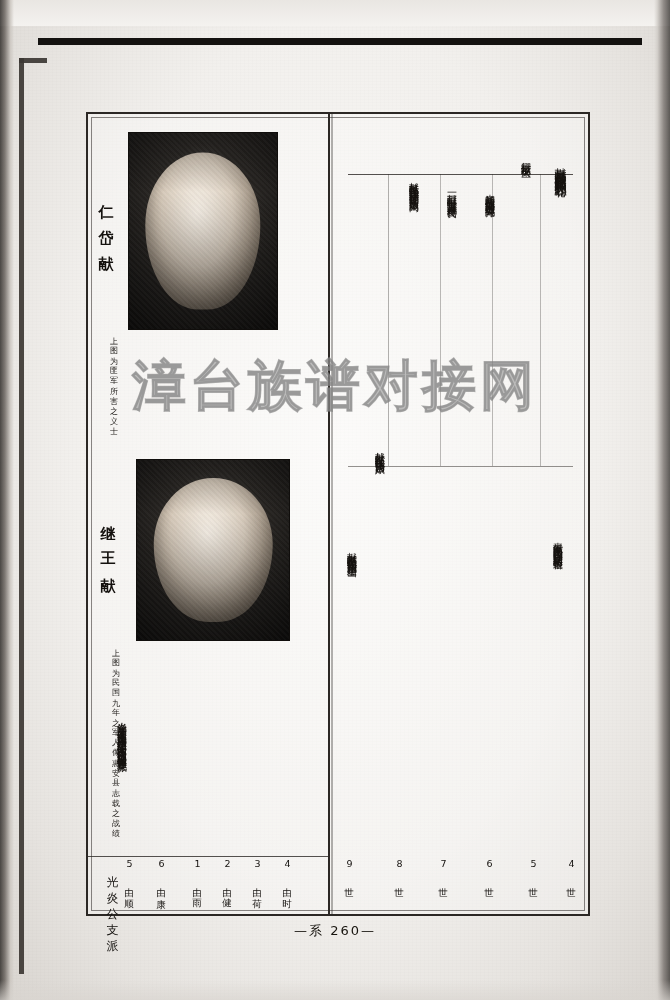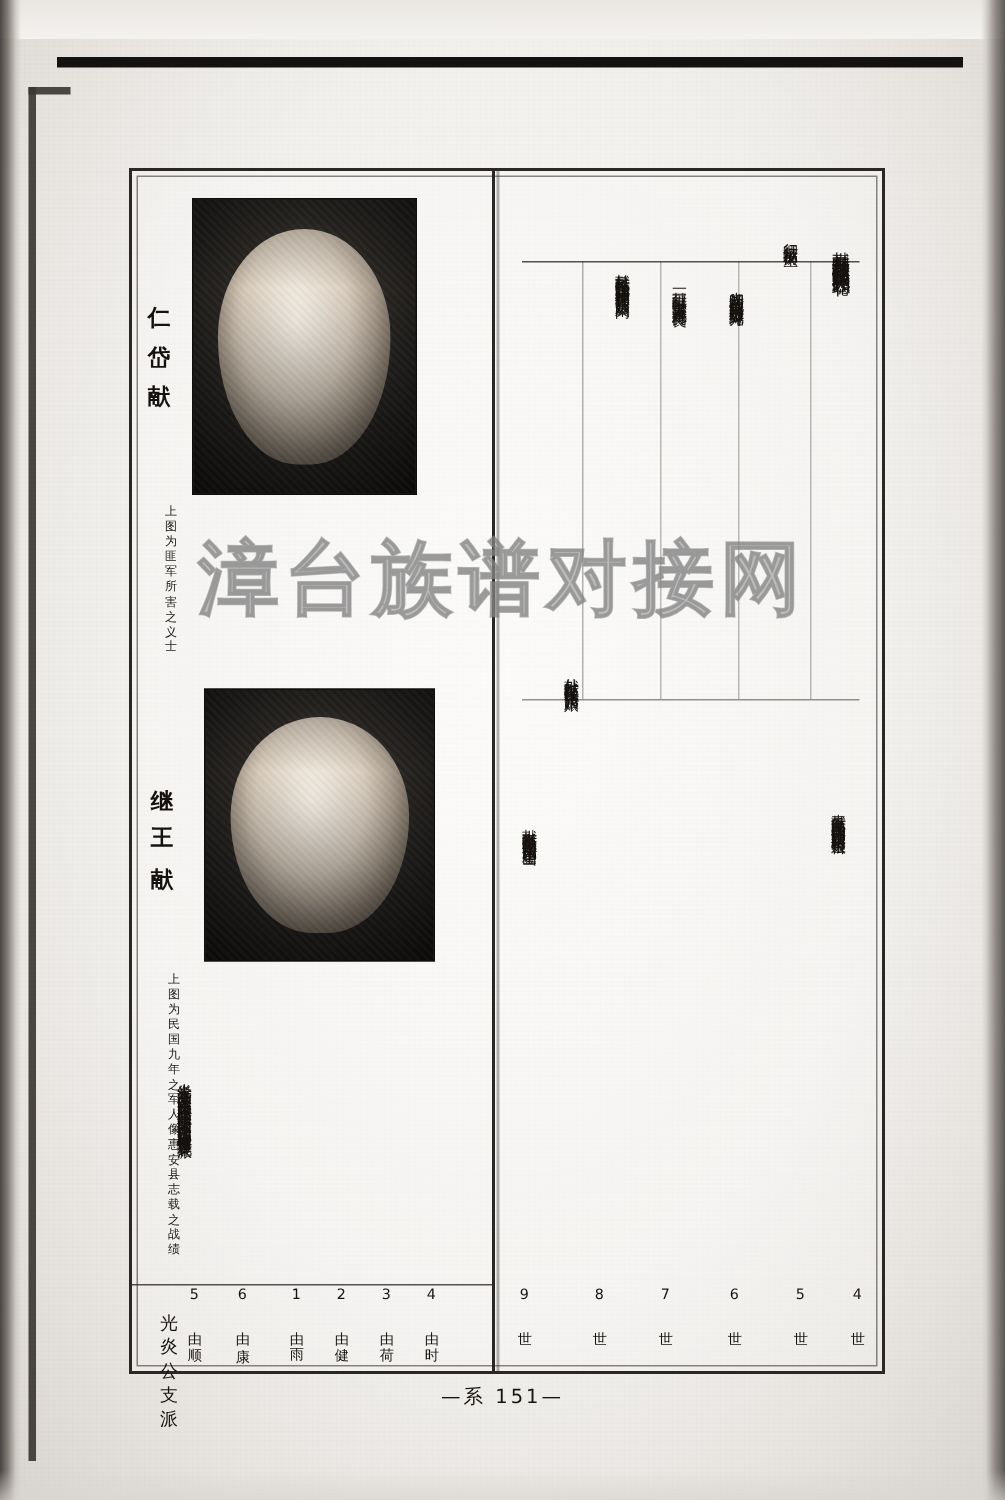--- a/index.html
+++ b/index.html
@@ -321,7 +321,7 @@
     <div class="gen-cell" style="left:68px; top:0;">6 由 康</div>
   </div>
 
-  <div class="page-num">—系 151—</div>
+  <div class="page-num">—系 260—</div>
 
   <div class="wm wm-cn">漳台族谱对接网</div>
 </div>

